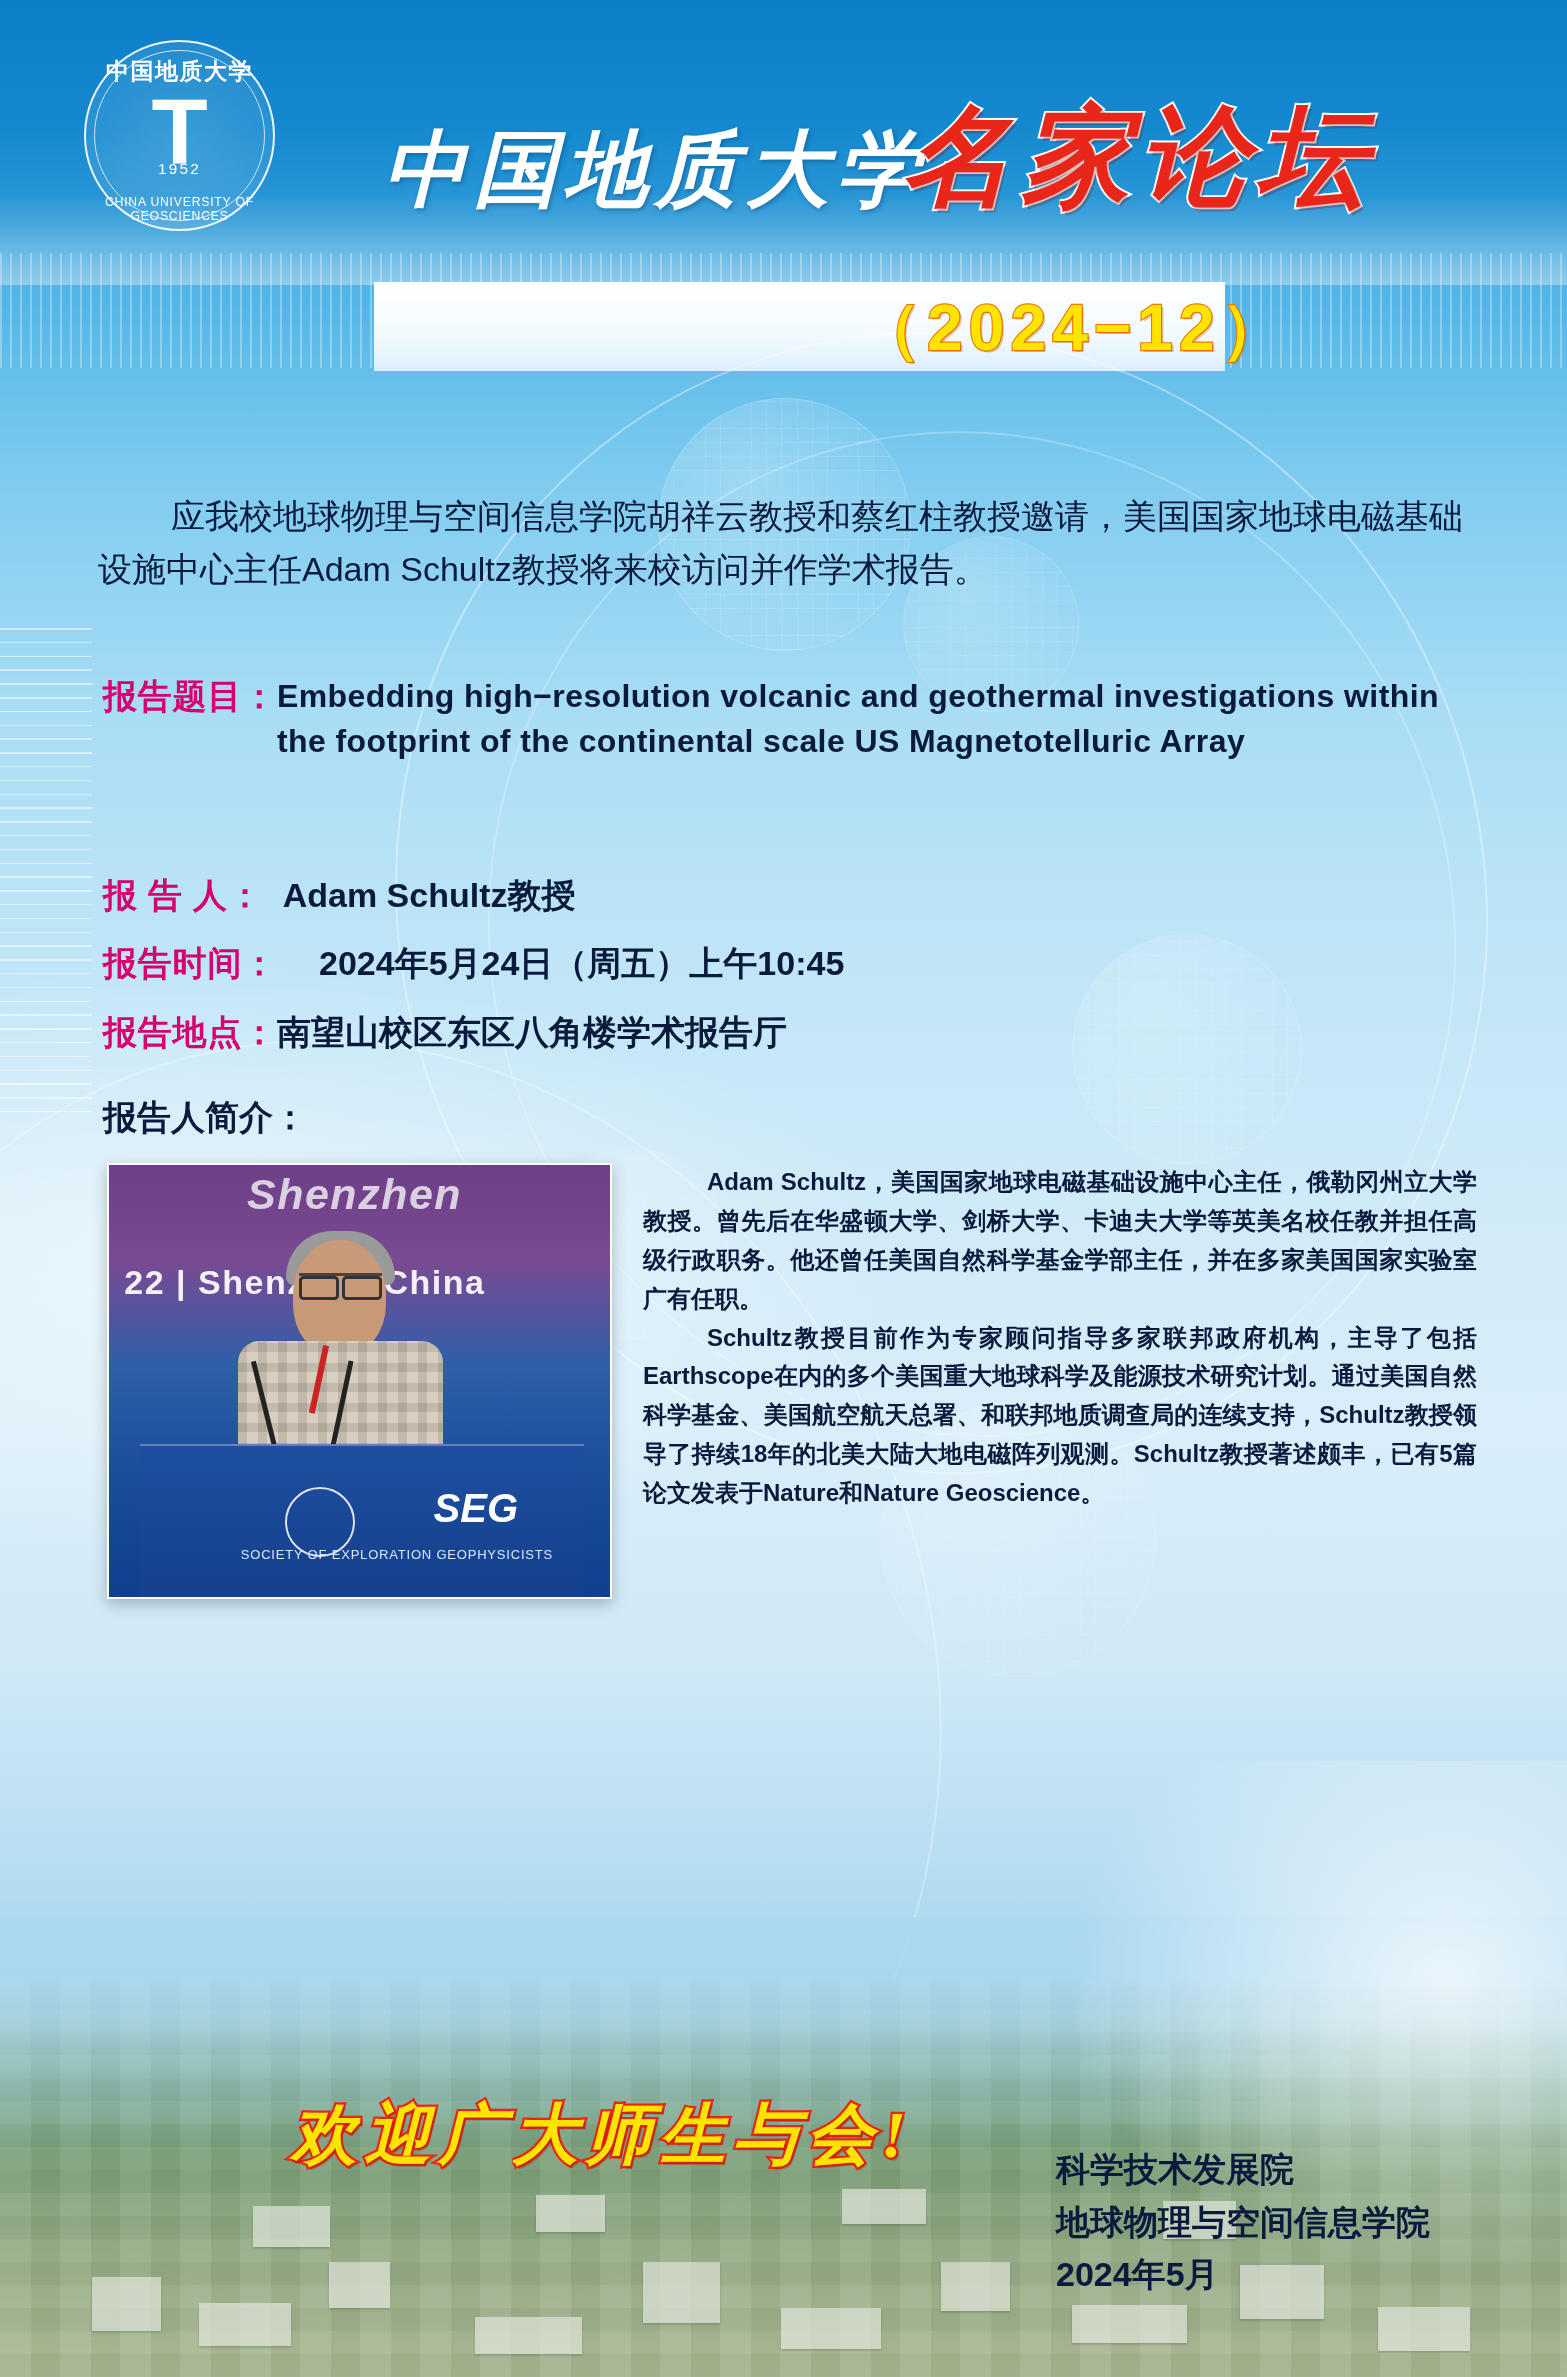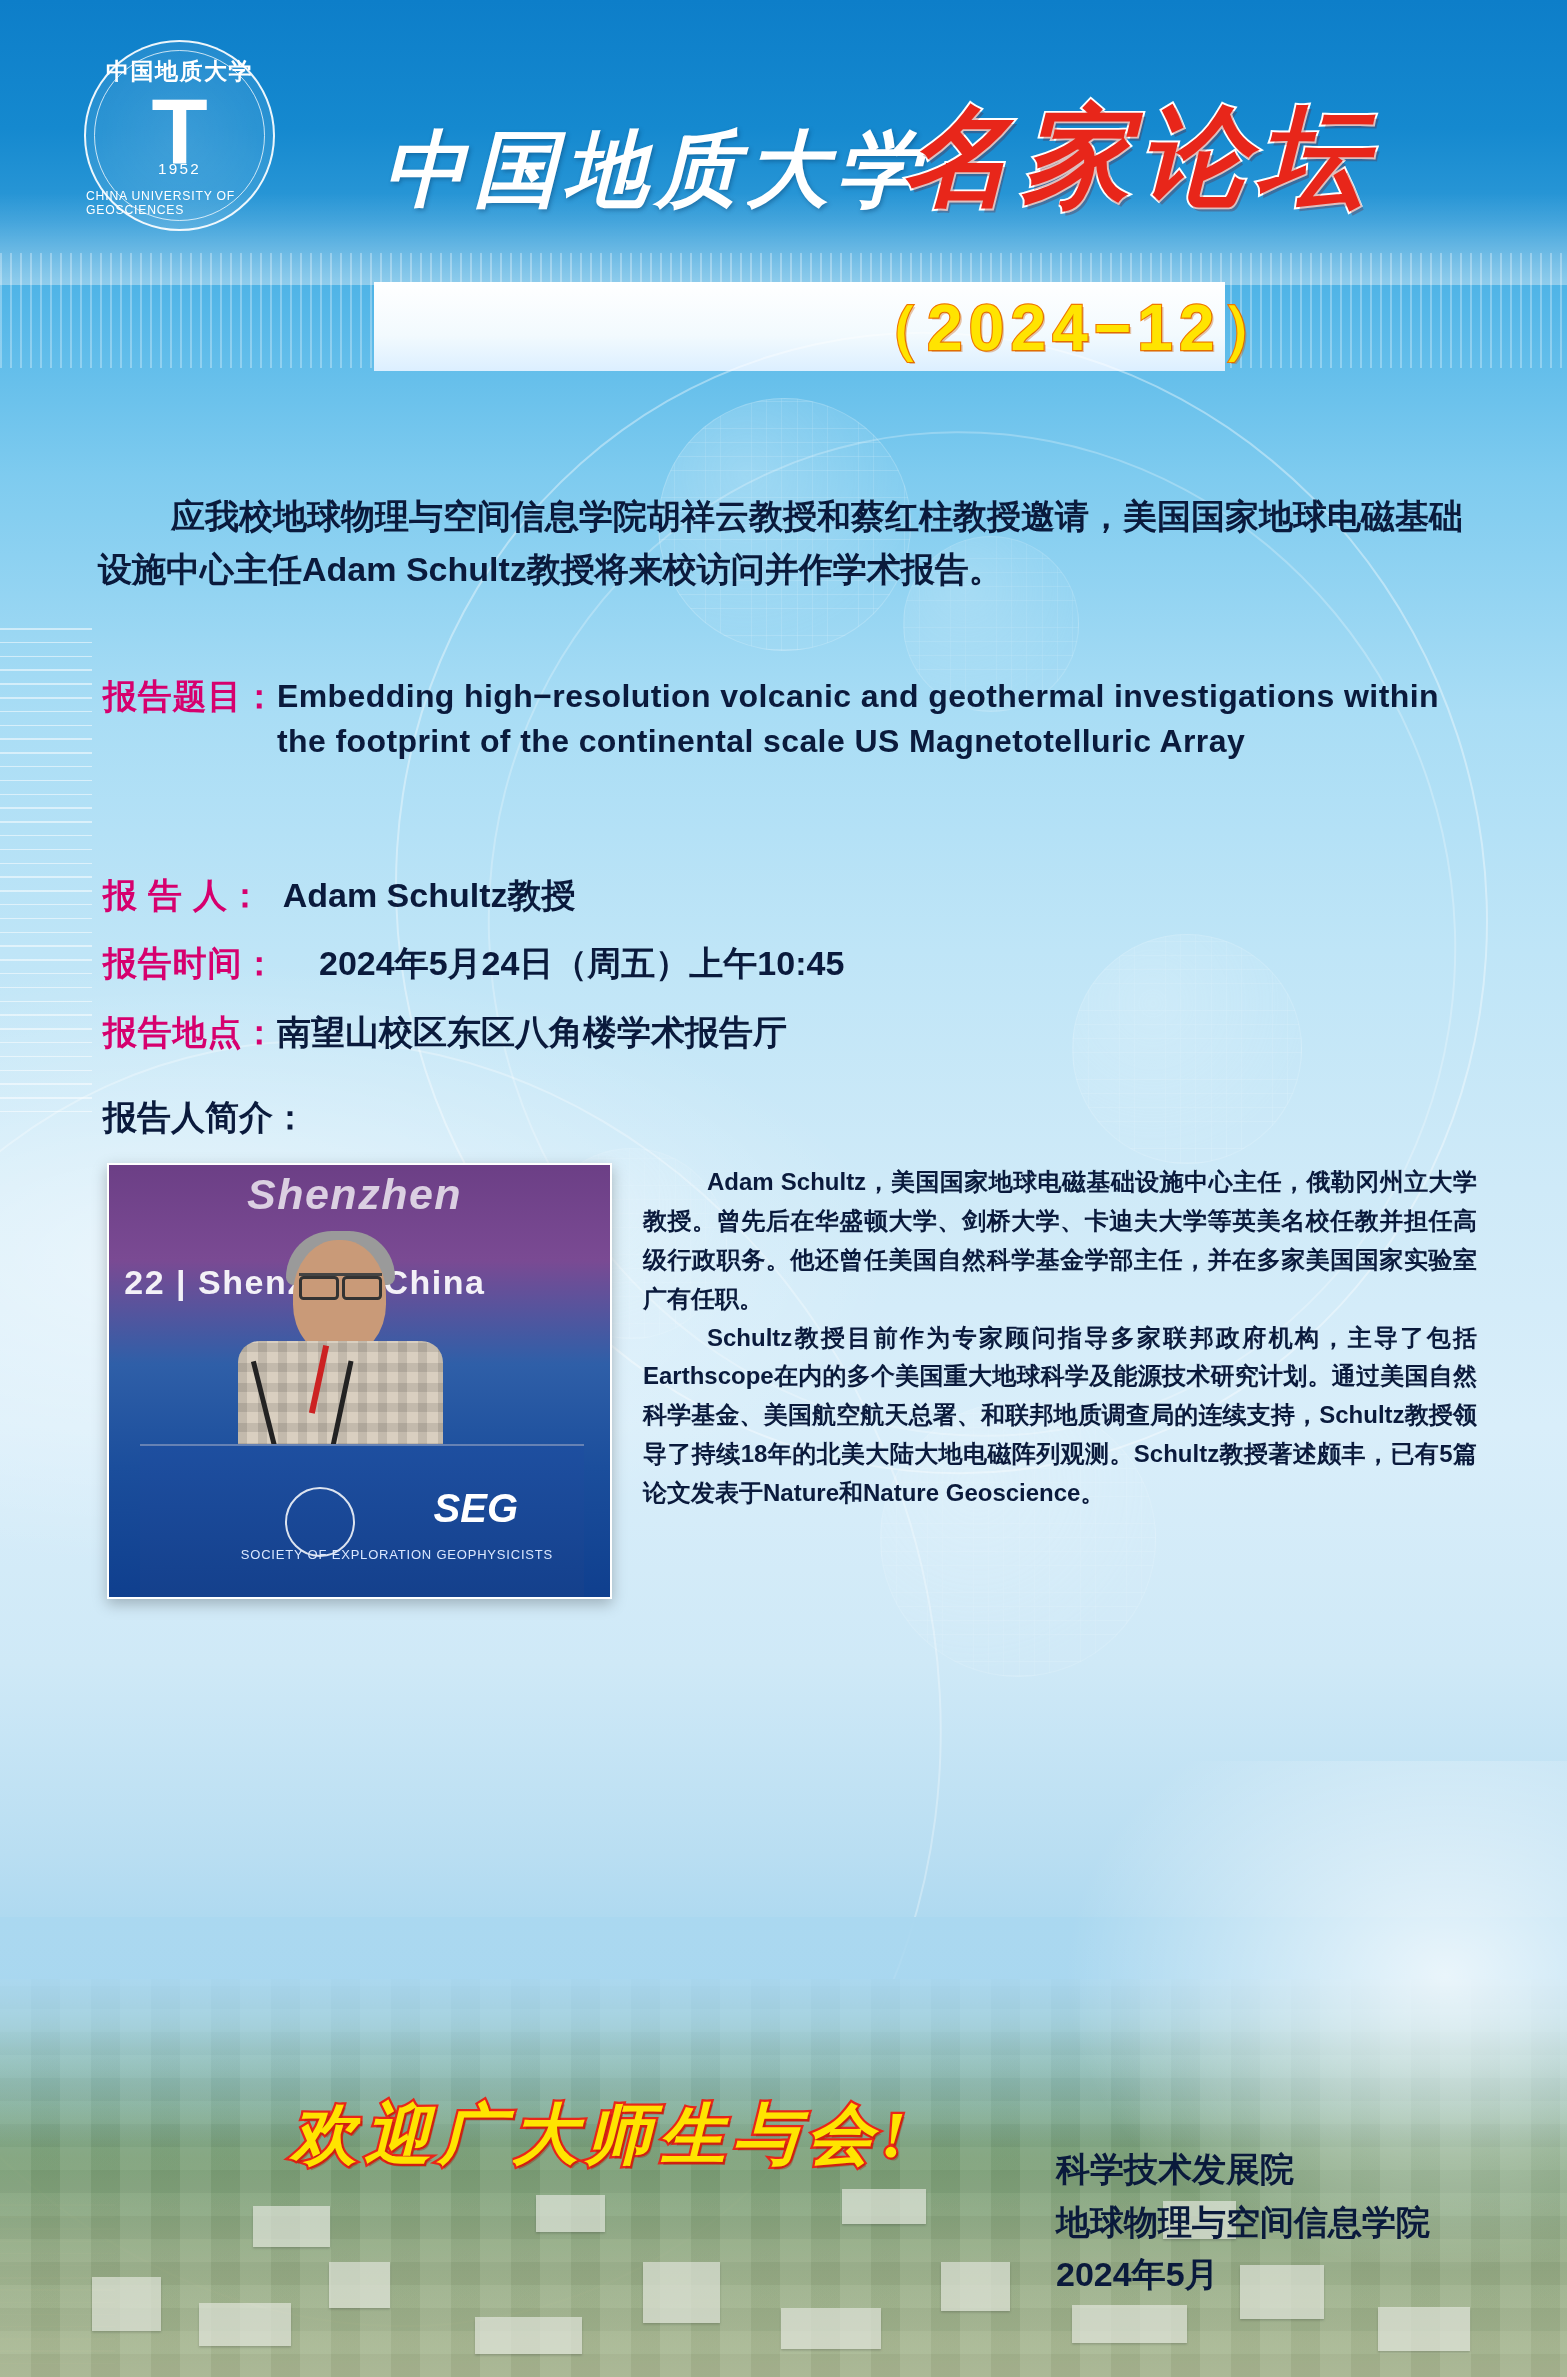--- a/index.html
+++ b/index.html
@@ -141,7 +141,7 @@
     font-size: 15.3px; letter-spacing: 2.3px;
   }
   .logo .en {
-    position: absolute; left: 0; bottom: 12px; width: 100%; text-align: left;
+    position: absolute; left: 0; bottom: 6px; width: 100%; text-align: center;
     font-size: 12.2px; letter-spacing: 0.8px;
   }
 

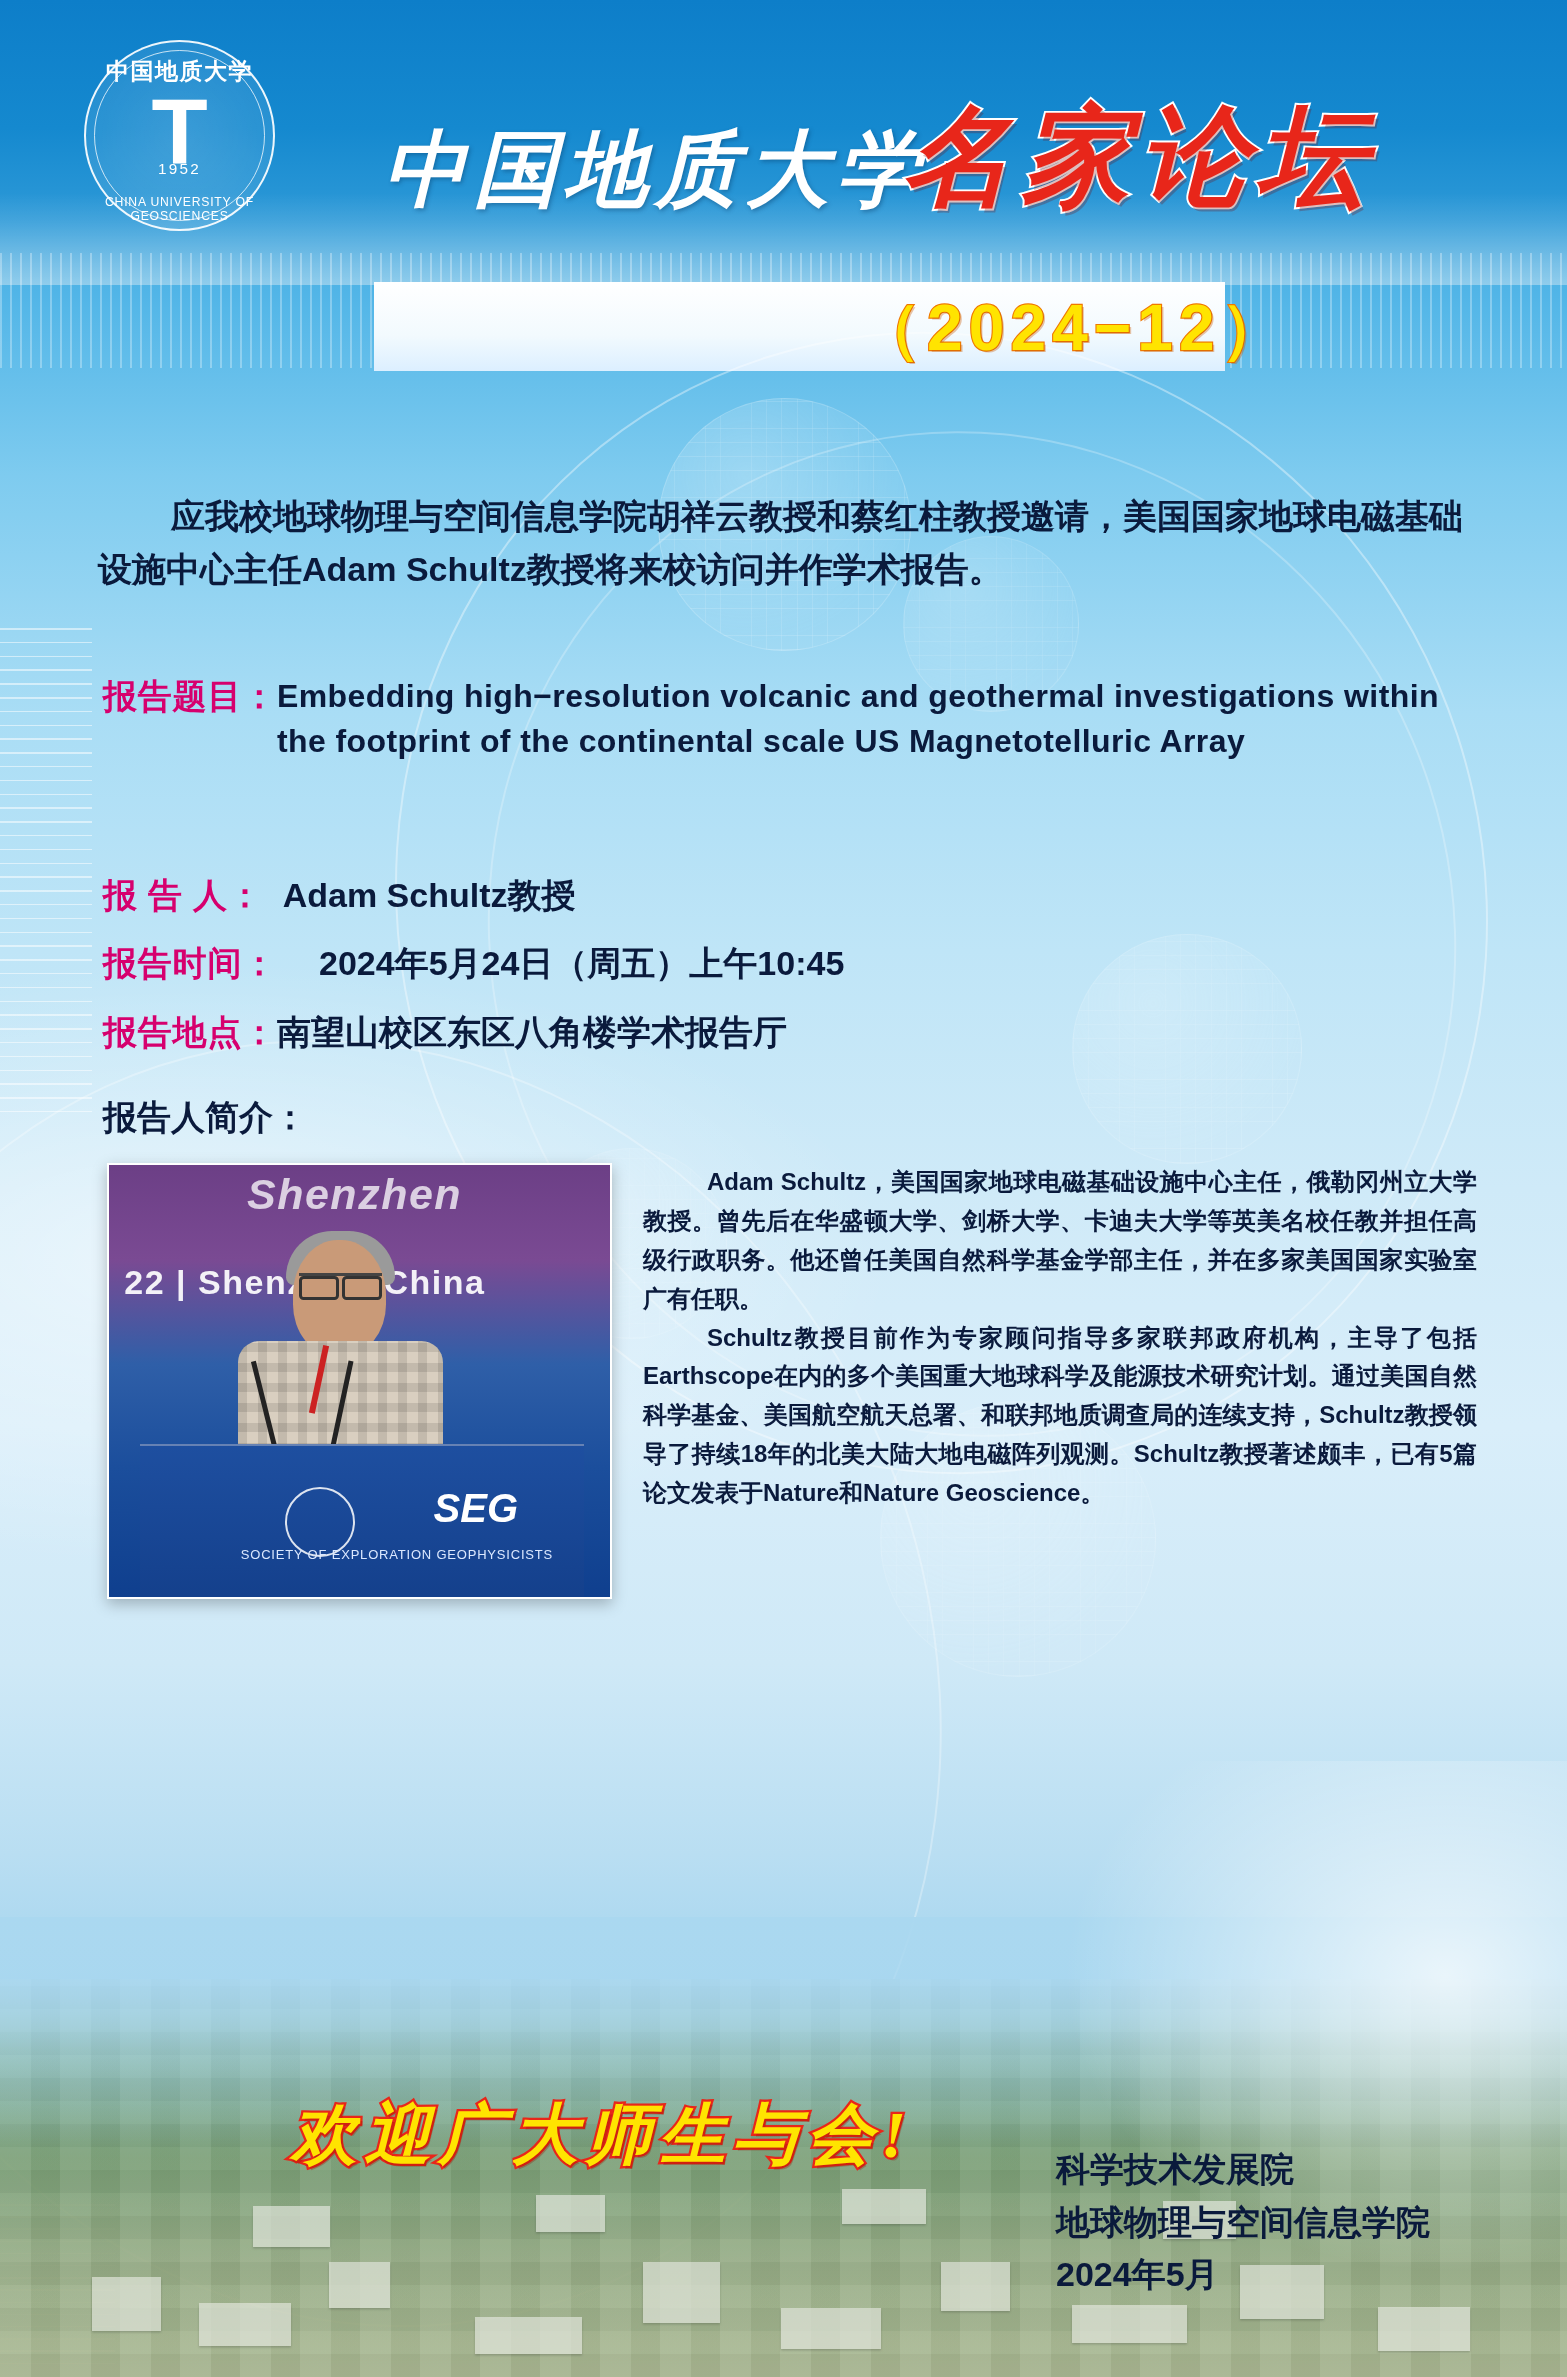--- a/index.html
+++ b/index.html
@@ -177,7 +177,7 @@
   .content { position: absolute; left: 0; top: 0; width: 100%; height: 100%; }
   .intro {
     position: absolute; left: 98px; top: 490px; width: 1378px;
-    font-size: 34px; line-height: 1.55; color: #0a1a3c; font-weight: bold;
+    font-size: 34px; line-height: 1.55; color: #0a1a3c; font-weight: normal;
     text-indent: 73px;
     font-family: "Liberation Sans", sans-serif;
   }

